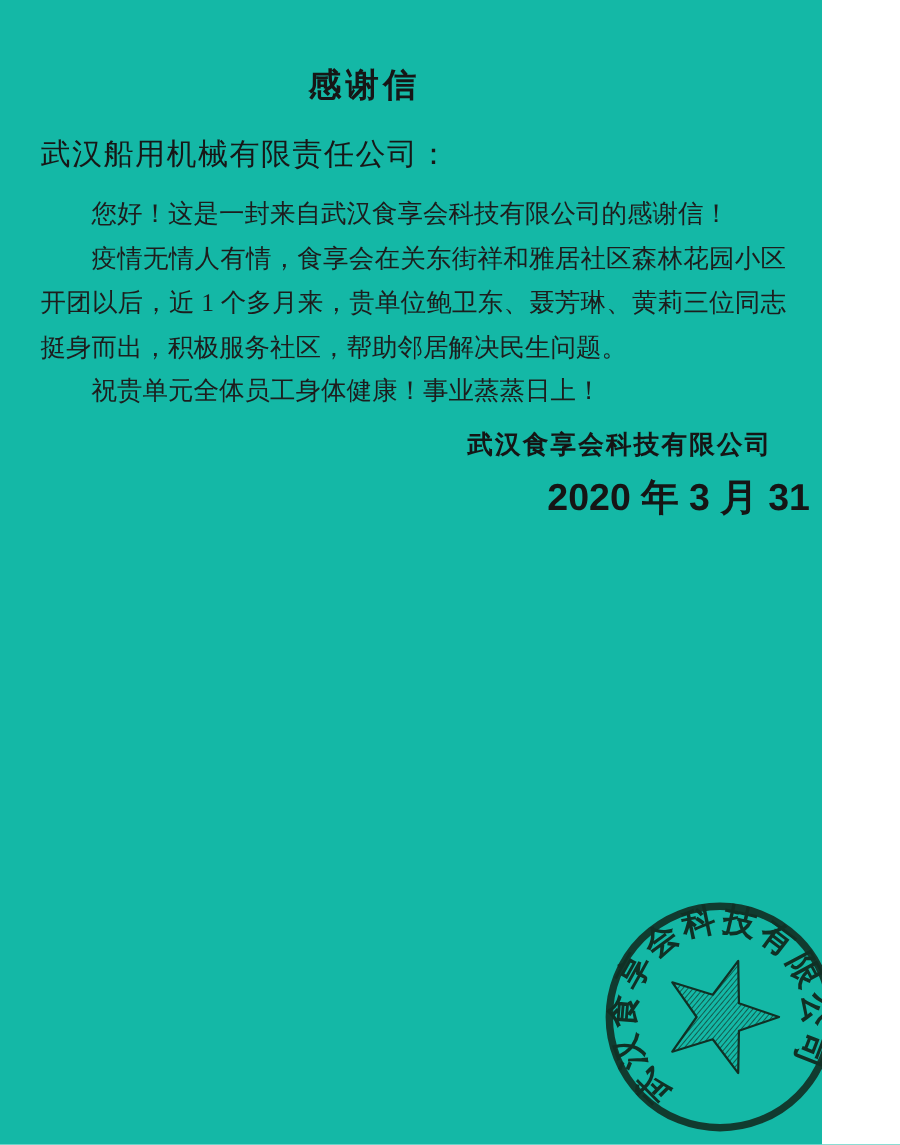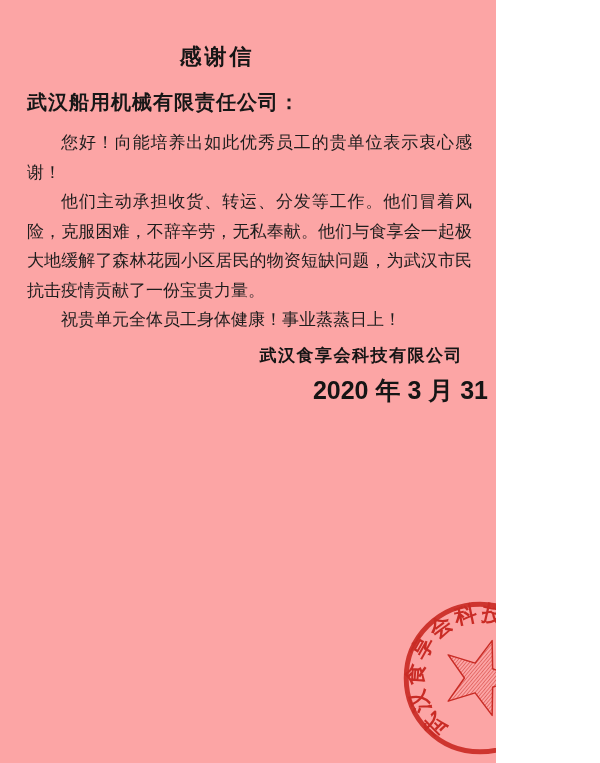--- a/index.html
+++ b/index.html
@@ -5,8 +5,8 @@
   html,body{margin:0;padding:0;}
   .page{
     position:relative;
-    width:496px;height:763px;
-    background:#fca5a5;
+    width:548px;height:763px;
+    background:#14b8a6;
     overflow:hidden;
     font-family:"Liberation Serif","DejaVu Serif",serif;
     color:#1e1e1e;

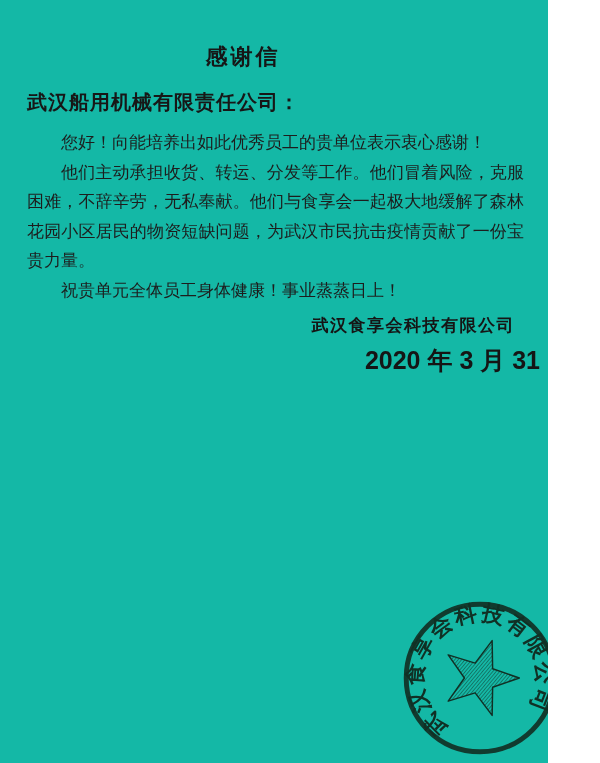--- a/index.html
+++ b/index.html
@@ -23,7 +23,7 @@
   .salutation{
     margin:17px 24px 0 27px;
     font-family:"Liberation Sans","DejaVu Sans",sans-serif;
-    font-weight:bold;
+    font-weight:normal;
     font-size:20px;
     letter-spacing:1px;
     color:#171717;

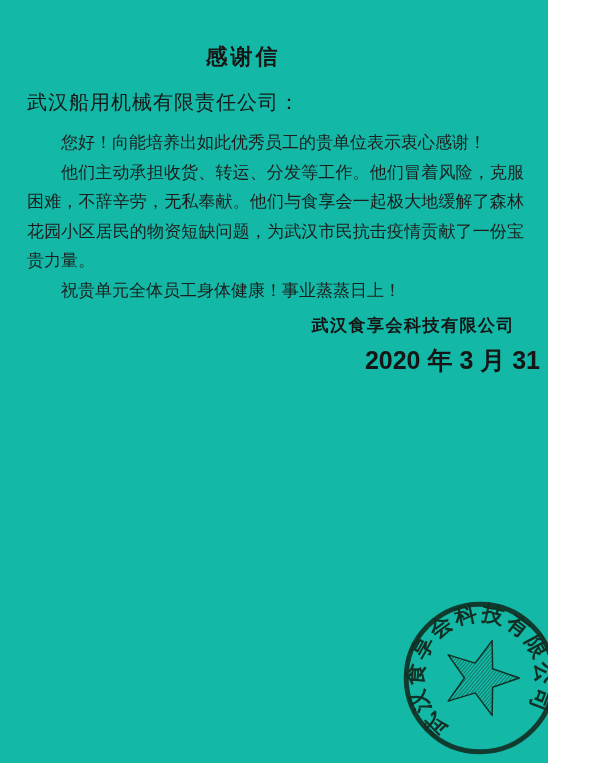--- a/index.html
+++ b/index.html
@@ -76,7 +76,7 @@
   <div class="salutation">武汉船用机械有限责任公司：</div>
 
   <div class="body-text">
-    <p>您好！向能培养出如此优秀员工的贵单位表示衷心感谢！</p>
+    <p>您好！这是一封来自武汉食享会科技有限公司的感谢信！</p>
     <p>他们主动承担收货、转运、分发等工作。他们冒着风险，克服困难，不辞辛劳，无私奉献。他们与食享会一起极大地缓解了森林花园小区居民的物资短缺问题，为武汉市民抗击疫情贡献了一份宝贵力量。</p>
     <p>祝贵单元全体员工身体健康！事业蒸蒸日上！</p>
   </div>

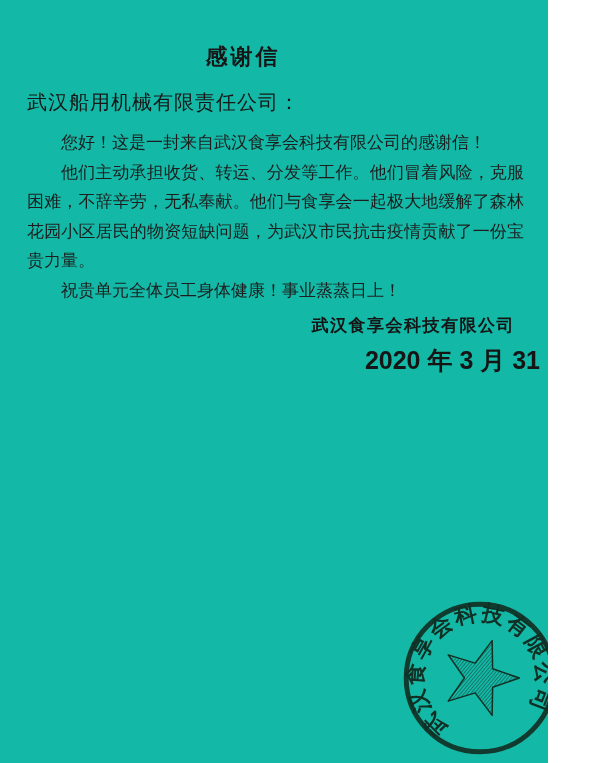--- a/index.html
+++ b/index.html
@@ -77,6 +77,7 @@
 
   <div class="body-text">
     <p>您好！这是一封来自武汉食享会科技有限公司的感谢信！</p>
+    <p>疫情无情人有情，食享会在关东街祥和雅居社区森林花园小区开团以后，近 1 个多月来，贵单位鲍卫东、聂芳琳、黄莉三位同志挺身而出，积极服务社区，帮助邻居解决民生问题。</p>
     <p>他们主动承担收货、转运、分发等工作。他们冒着风险，克服困难，不辞辛劳，无私奉献。他们与食享会一起极大地缓解了森林花园小区居民的物资短缺问题，为武汉市民抗击疫情贡献了一份宝贵力量。</p>
     <p>祝贵单元全体员工身体健康！事业蒸蒸日上！</p>
   </div>

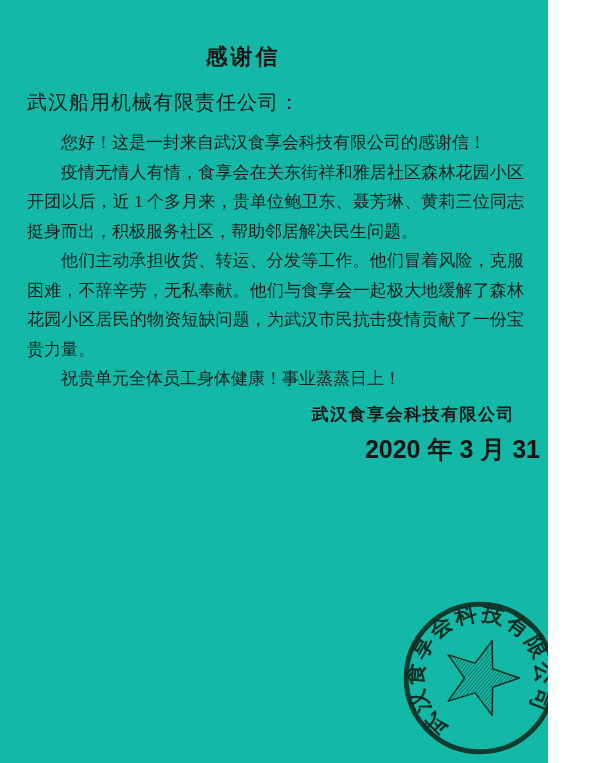--- a/index.html
+++ b/index.html
@@ -78,7 +78,6 @@
   <div class="body-text">
     <p>您好！这是一封来自武汉食享会科技有限公司的感谢信！</p>
     <p>疫情无情人有情，食享会在关东街祥和雅居社区森林花园小区开团以后，近 1 个多月来，贵单位鲍卫东、聂芳琳、黄莉三位同志挺身而出，积极服务社区，帮助邻居解决民生问题。</p>
-    <p>他们主动承担收货、转运、分发等工作。他们冒着风险，克服困难，不辞辛劳，无私奉献。他们与食享会一起极大地缓解了森林花园小区居民的物资短缺问题，为武汉市民抗击疫情贡献了一份宝贵力量。</p>
     <p>祝贵单元全体员工身体健康！事业蒸蒸日上！</p>
   </div>
 

